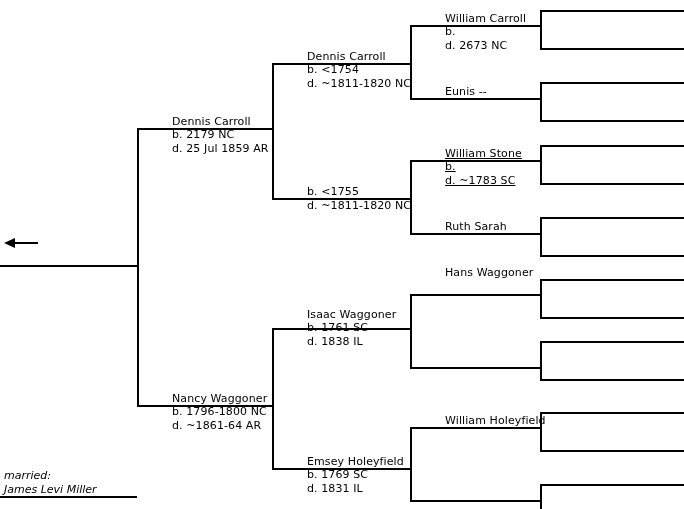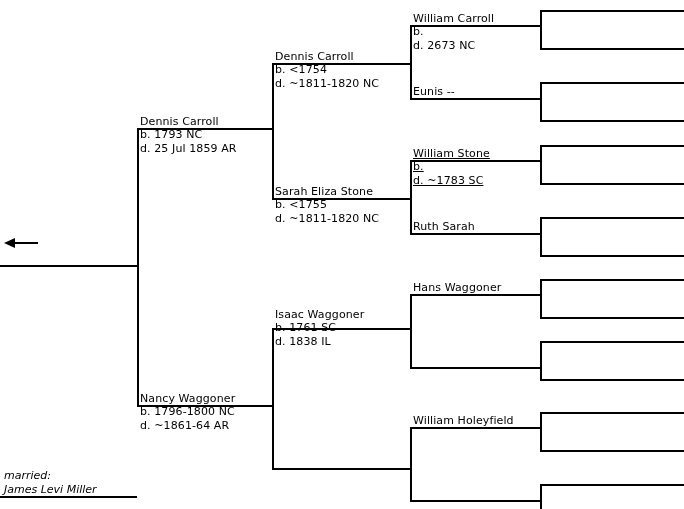--- a/index.html
+++ b/index.html
@@ -34,6 +34,7 @@
   .person {
     position: absolute;
     white-space: nowrap;
+    margin-left: 32px;
   }
   .person .pname {
     font-size: 11px;

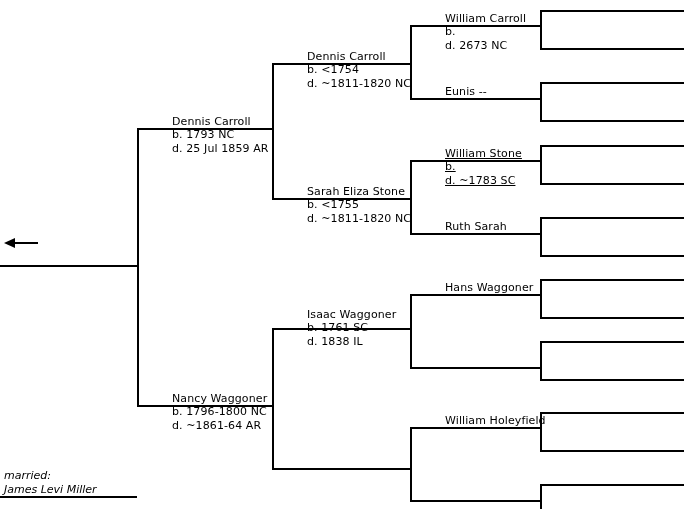--- a/index.html
+++ b/index.html
@@ -94,7 +94,7 @@
   <div class="person" style="left:137px; top:115px;">
     <div class="pname">Dennis Carroll</div>
     <div class="pdates">
-      <div>b. 1793 NC</div>
+      <div>b. 2179 NC</div>
       <div>d. 25 Jul 1859 AR</div>
     </div>
   </div>

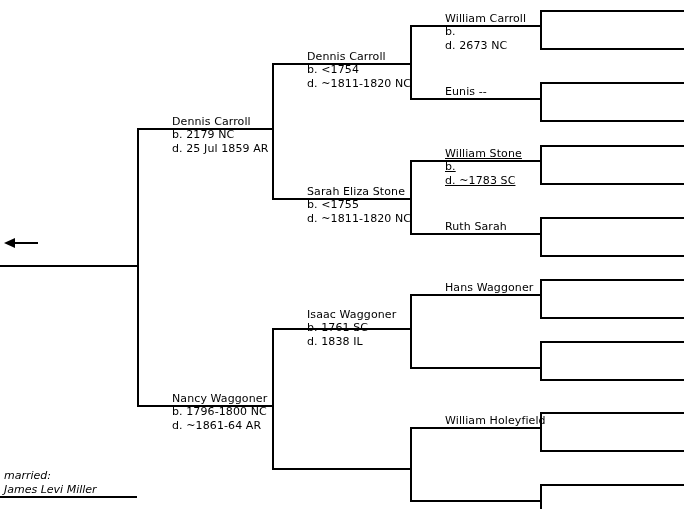--- a/index.html
+++ b/index.html
@@ -122,7 +122,6 @@
   <div class="hline" style="left:272px; top:63px; width:138px;"></div>
 
   <div class="person" style="left:272px; top:185px;">
-    <div class="pname">Sarah Eliza Stone</div>
     <div class="pdates">
       <div>b. &lt;1755</div>
       <div>d. ~1811-1820 NC</div>

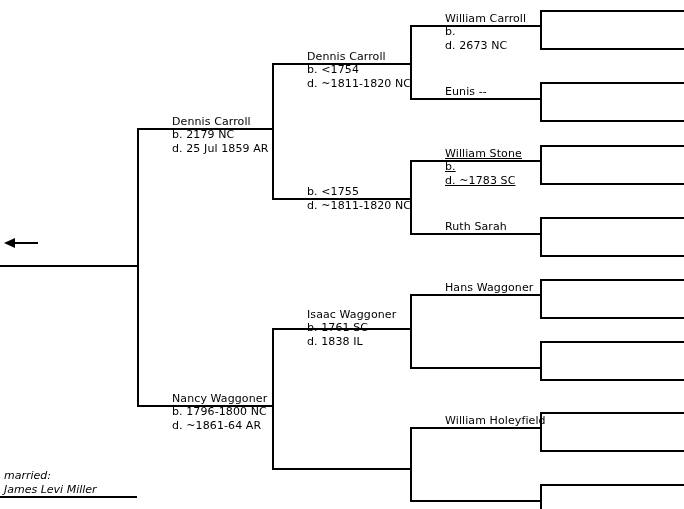--- a/index.html
+++ b/index.html
@@ -173,7 +173,7 @@
   </div>
   <div class="hline" style="left:410px; top:233px; width:130px;"></div>
 
-  <div class="person" style="left:410px; top:281px;">
+  <div class="person" style="left:410px; top:266px;">
     <div class="pname">Hans Waggoner</div>
   </div>
   <div class="hline" style="left:410px; top:294px; width:130px;"></div>

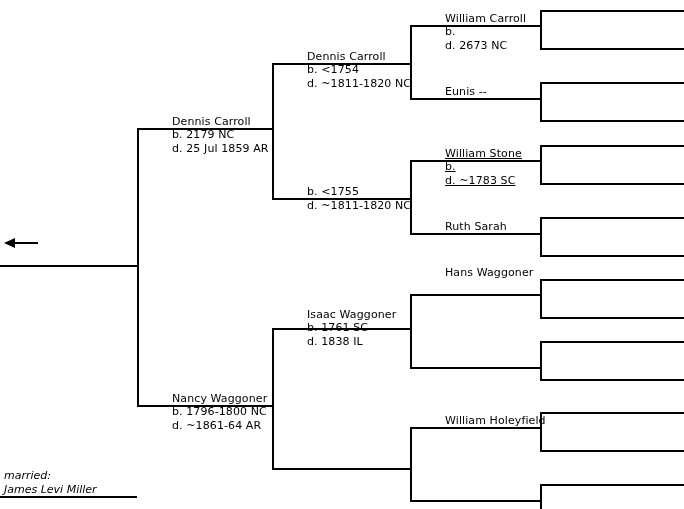--- a/index.html
+++ b/index.html
@@ -138,6 +138,13 @@
   </div>
   <div class="hline" style="left:272px; top:328px; width:138px;"></div>
 
+  <div class="person" style="left:272px; top:455px;">
+    <div class="pname">Emsey Holeyfield</div>
+    <div class="pdates">
+      <div>b. 1769 SC</div>
+      <div>d. 1831 IL</div>
+    </div>
+  </div>
   <div class="hline" style="left:272px; top:468px; width:138px;"></div>
 
   <div class="vline" style="left:410px; top:25px; height:73px;"></div>

